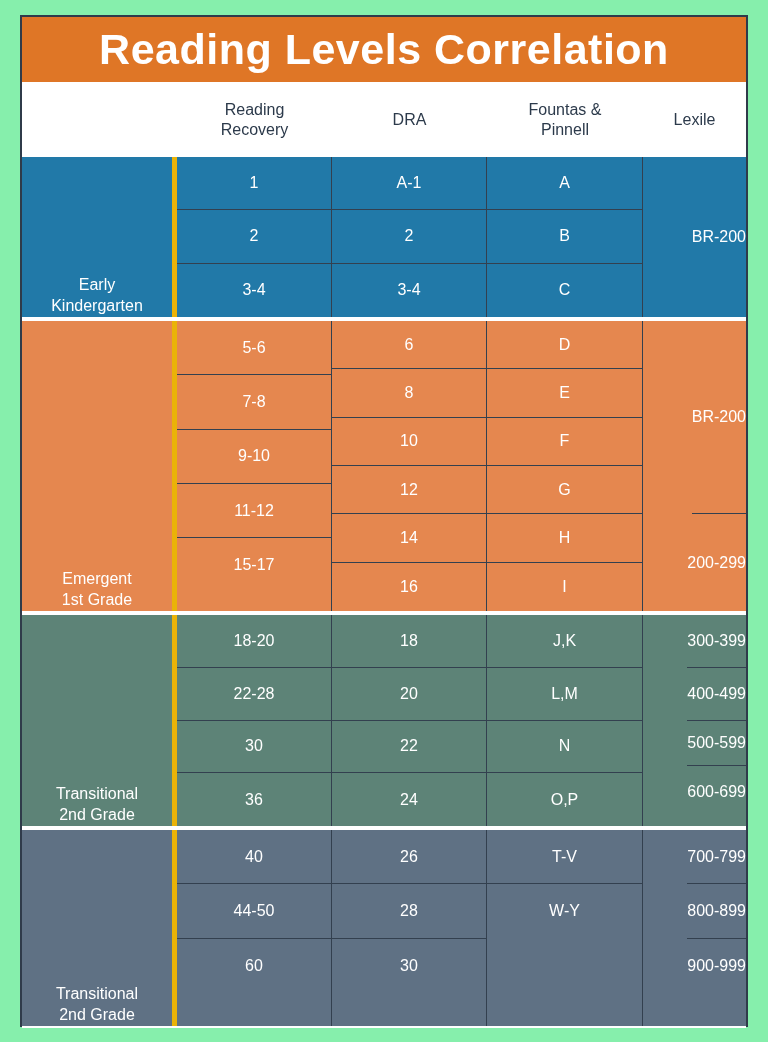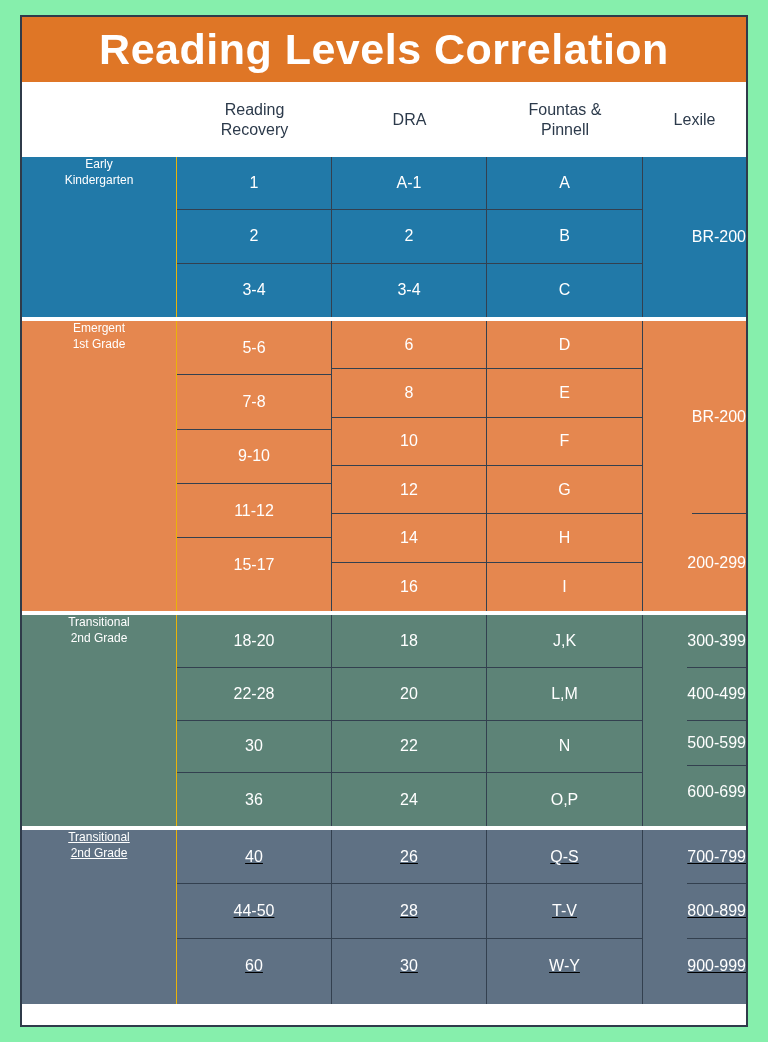--- a/index.html
+++ b/index.html
@@ -93,14 +93,14 @@
 
   .group-cell {
     display: flex;
-    align-items: flex-start;
+    align-items: flex-end;
     justify-content: center;
     text-align: center;
     color: #ffffff;
-    font-size: 12px;
+    font-size: 16px;
     line-height: 1.3;
     box-sizing: border-box;
-    border-right: 1px solid #eab308;
+    border-right: 5px solid #eab308;
   }
 
   .rows-wrap {

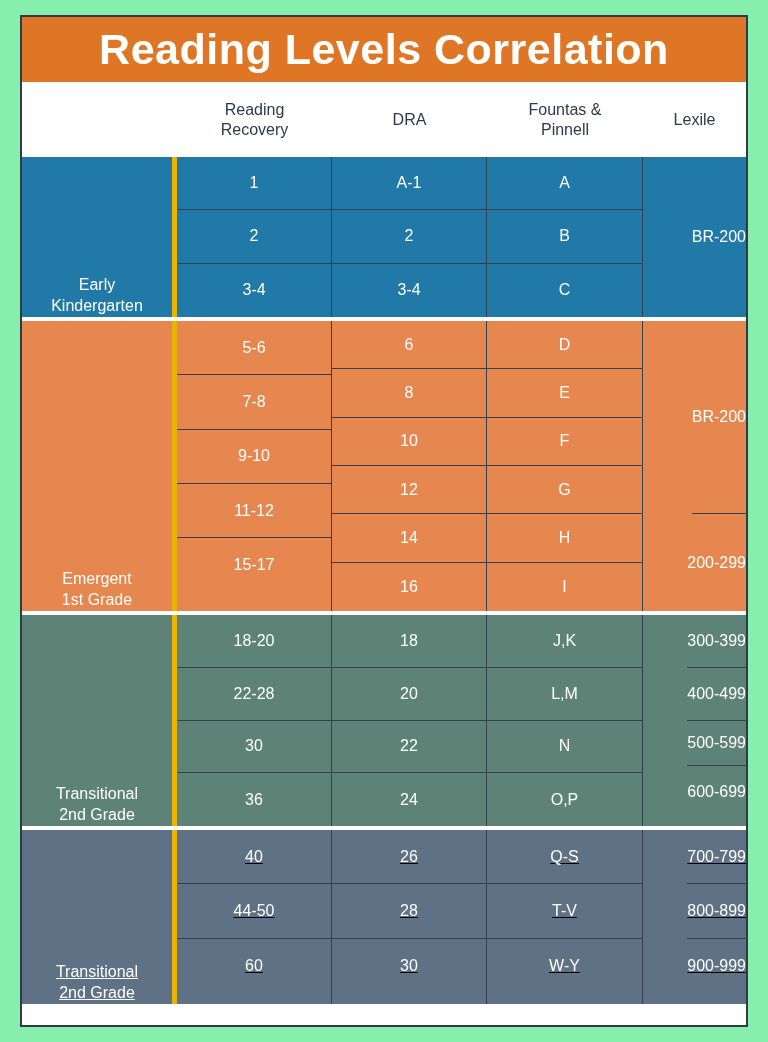--- a/index.html
+++ b/index.html
@@ -137,7 +137,7 @@
   .sec-blue   .group-cell, .sec-blue   .rows-wrap { height: 160px; }
   .sec-orange .group-cell, .sec-orange .rows-wrap { height: 290px; }
   .sec-teal   .group-cell, .sec-teal   .rows-wrap { height: 211px; }
-  .sec-slate  .group-cell, .sec-slate  .rows-wrap { height: 174px; text-decoration: underline; }
+  .sec-slate  .group-cell, .sec-slate  .rows-wrap { height: 196px; }
 
   .sec-blue   .cell { height: 53.33px; }
   .sec-orange .cell { height: 54.33px; }

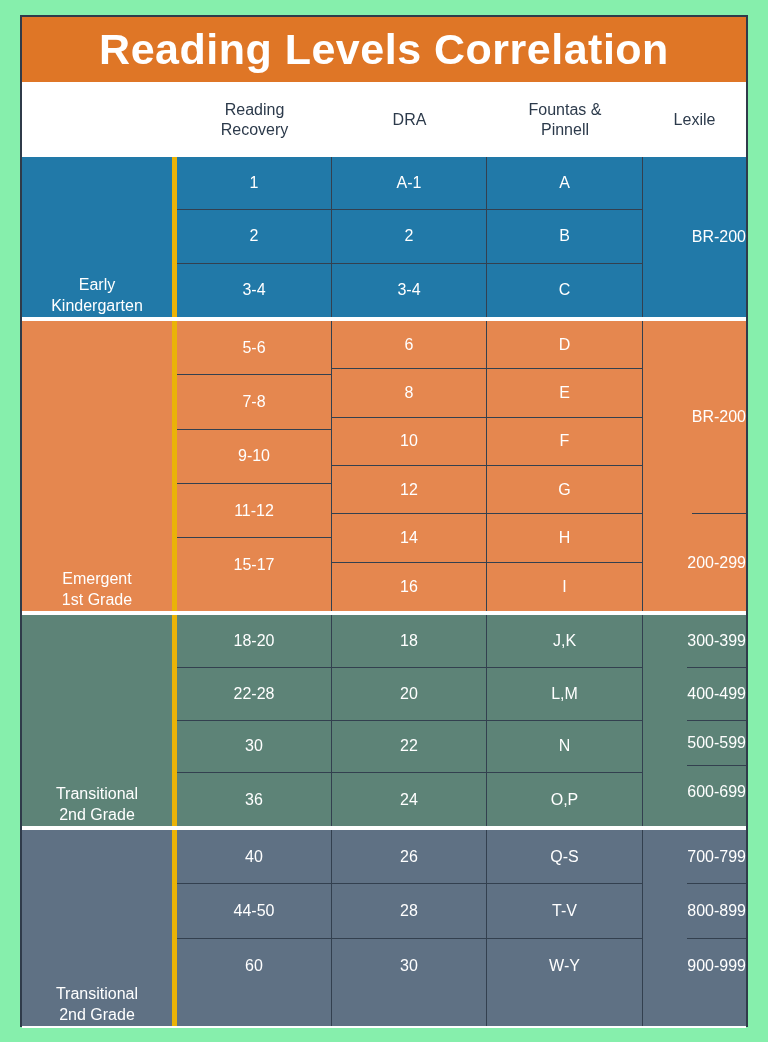--- a/index.html
+++ b/index.html
@@ -306,7 +306,6 @@
           <div class="cell last">30</div>
         </div>
         <div class="col-stack c-fp bordered">
-          <div class="cell">Q-S</div>
           <div class="cell">T-V</div>
           <div class="cell last">W-Y</div>
         </div>

